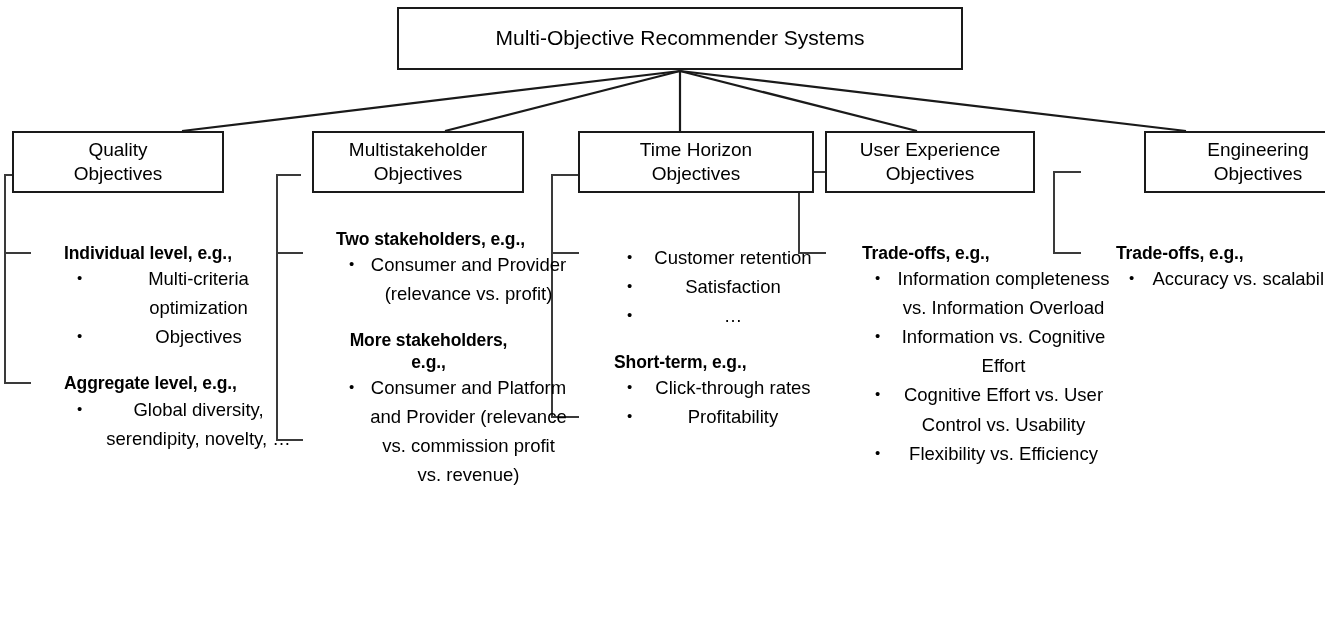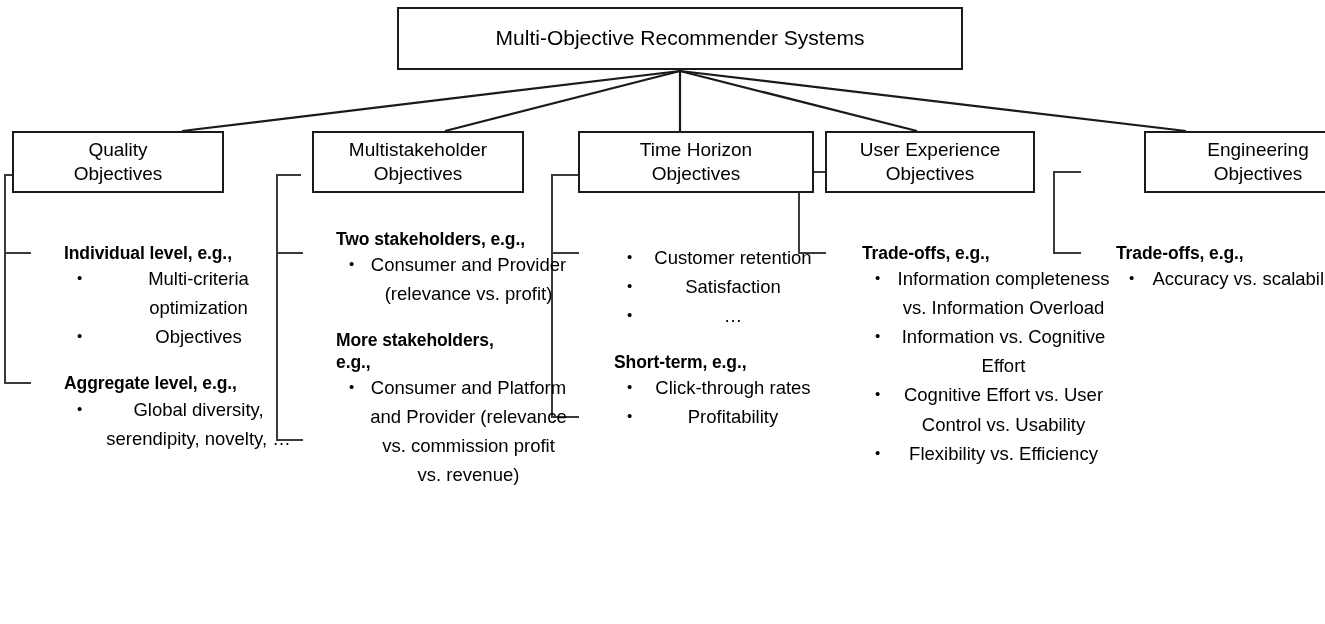--- a/index.html
+++ b/index.html
@@ -171,7 +171,7 @@
       </ul>
     </div>
     <div class="group-block">
-      <div class="group-heading" style="max-width:185px;">More stakeholders, e.g.,</div>
+      <div class="group-heading" style="max-width:185px;text-align:center;">More stakeholders, e.g.,</div>
       <ul class="bullet-list">
         <li>Consumer and Platform and Provider (relevance vs. commission profit vs. revenue)</li>
       </ul>

